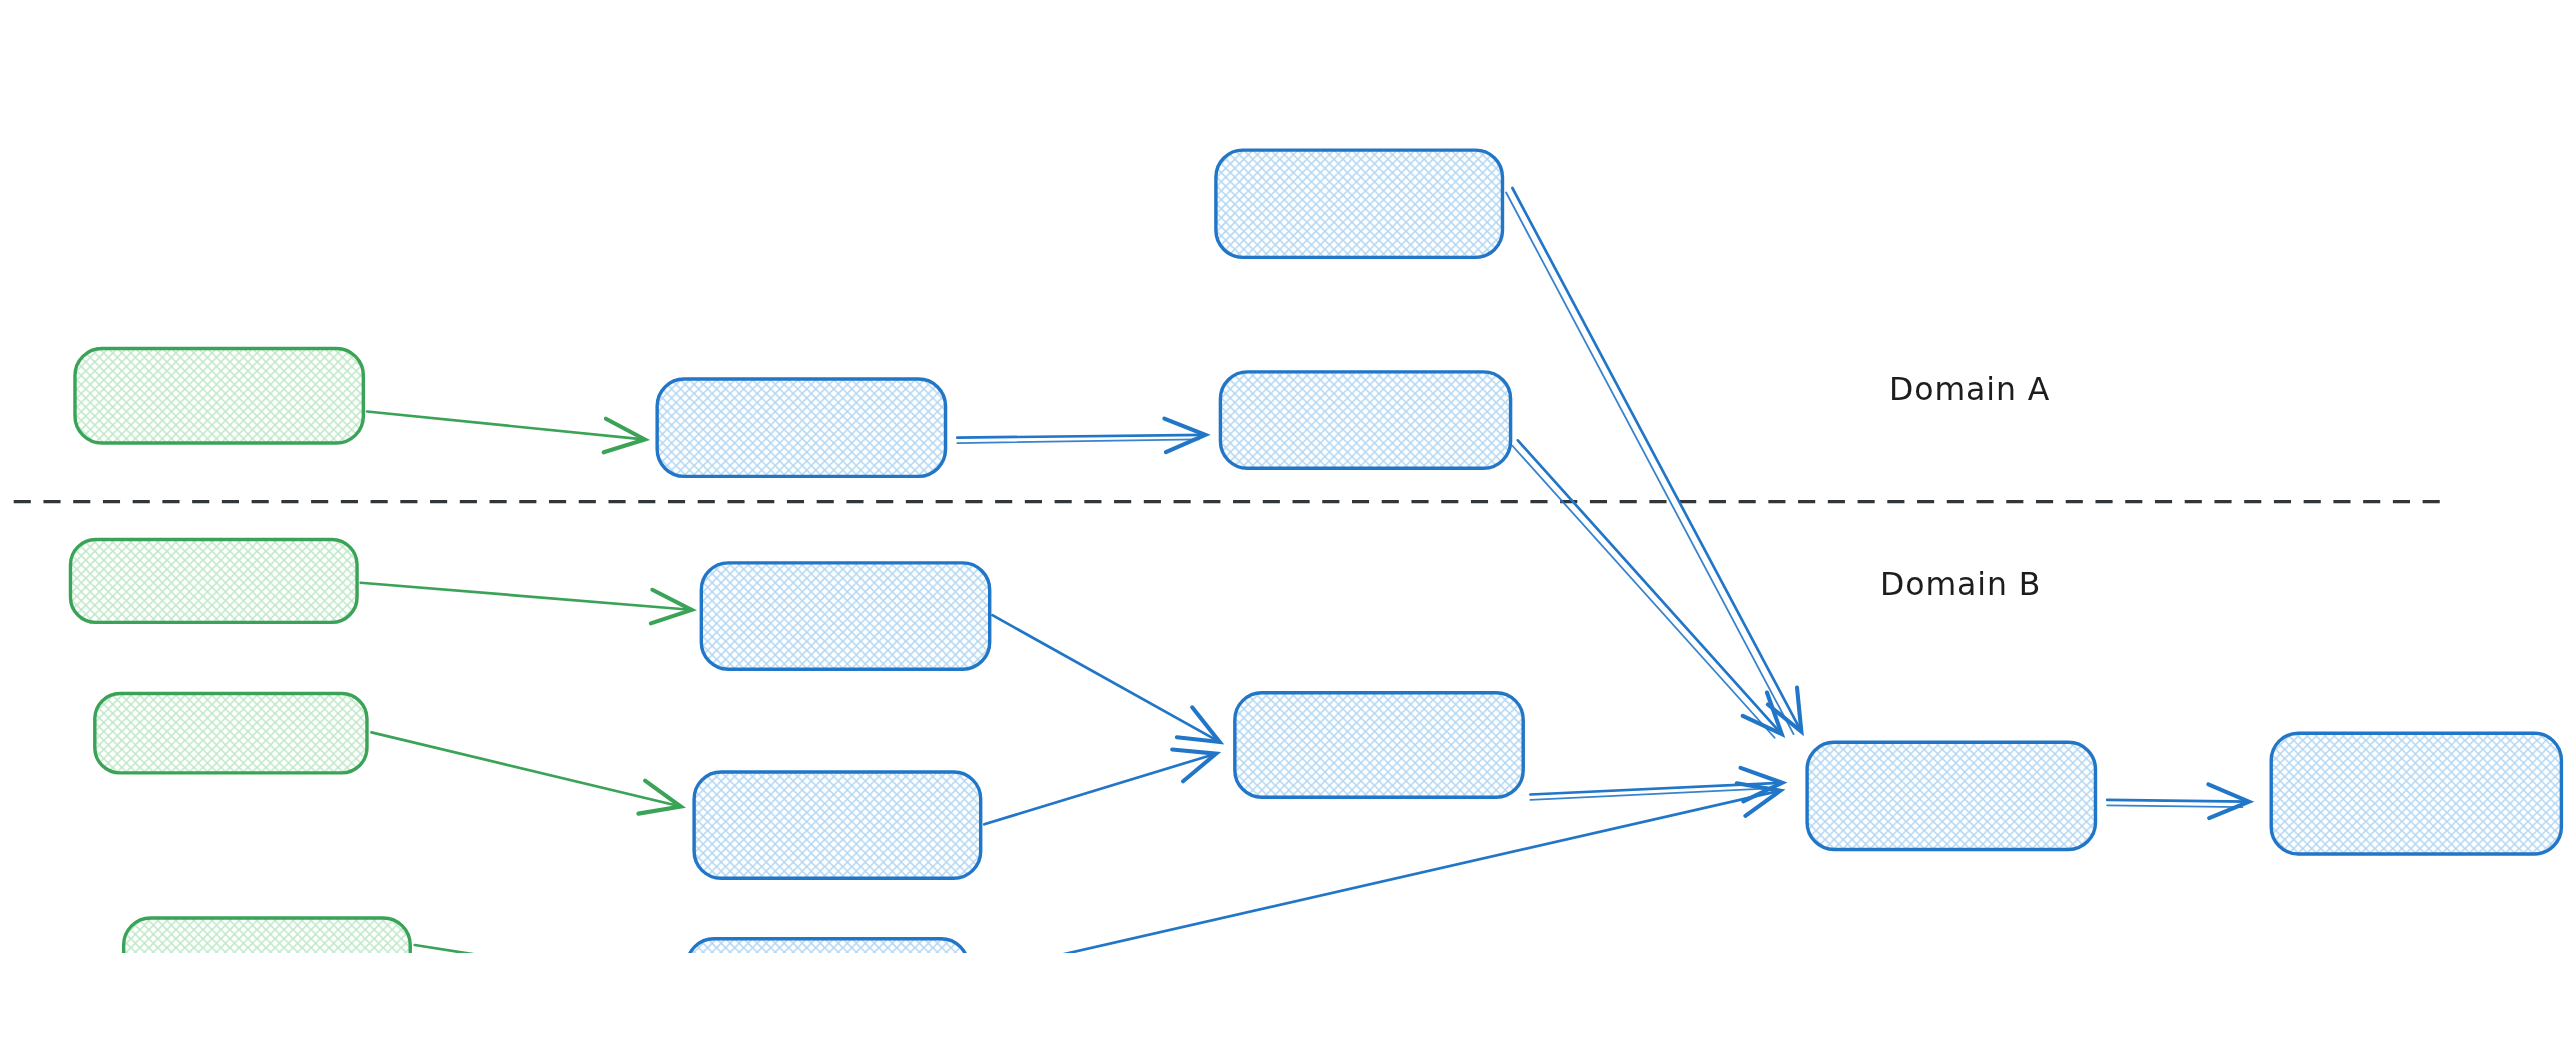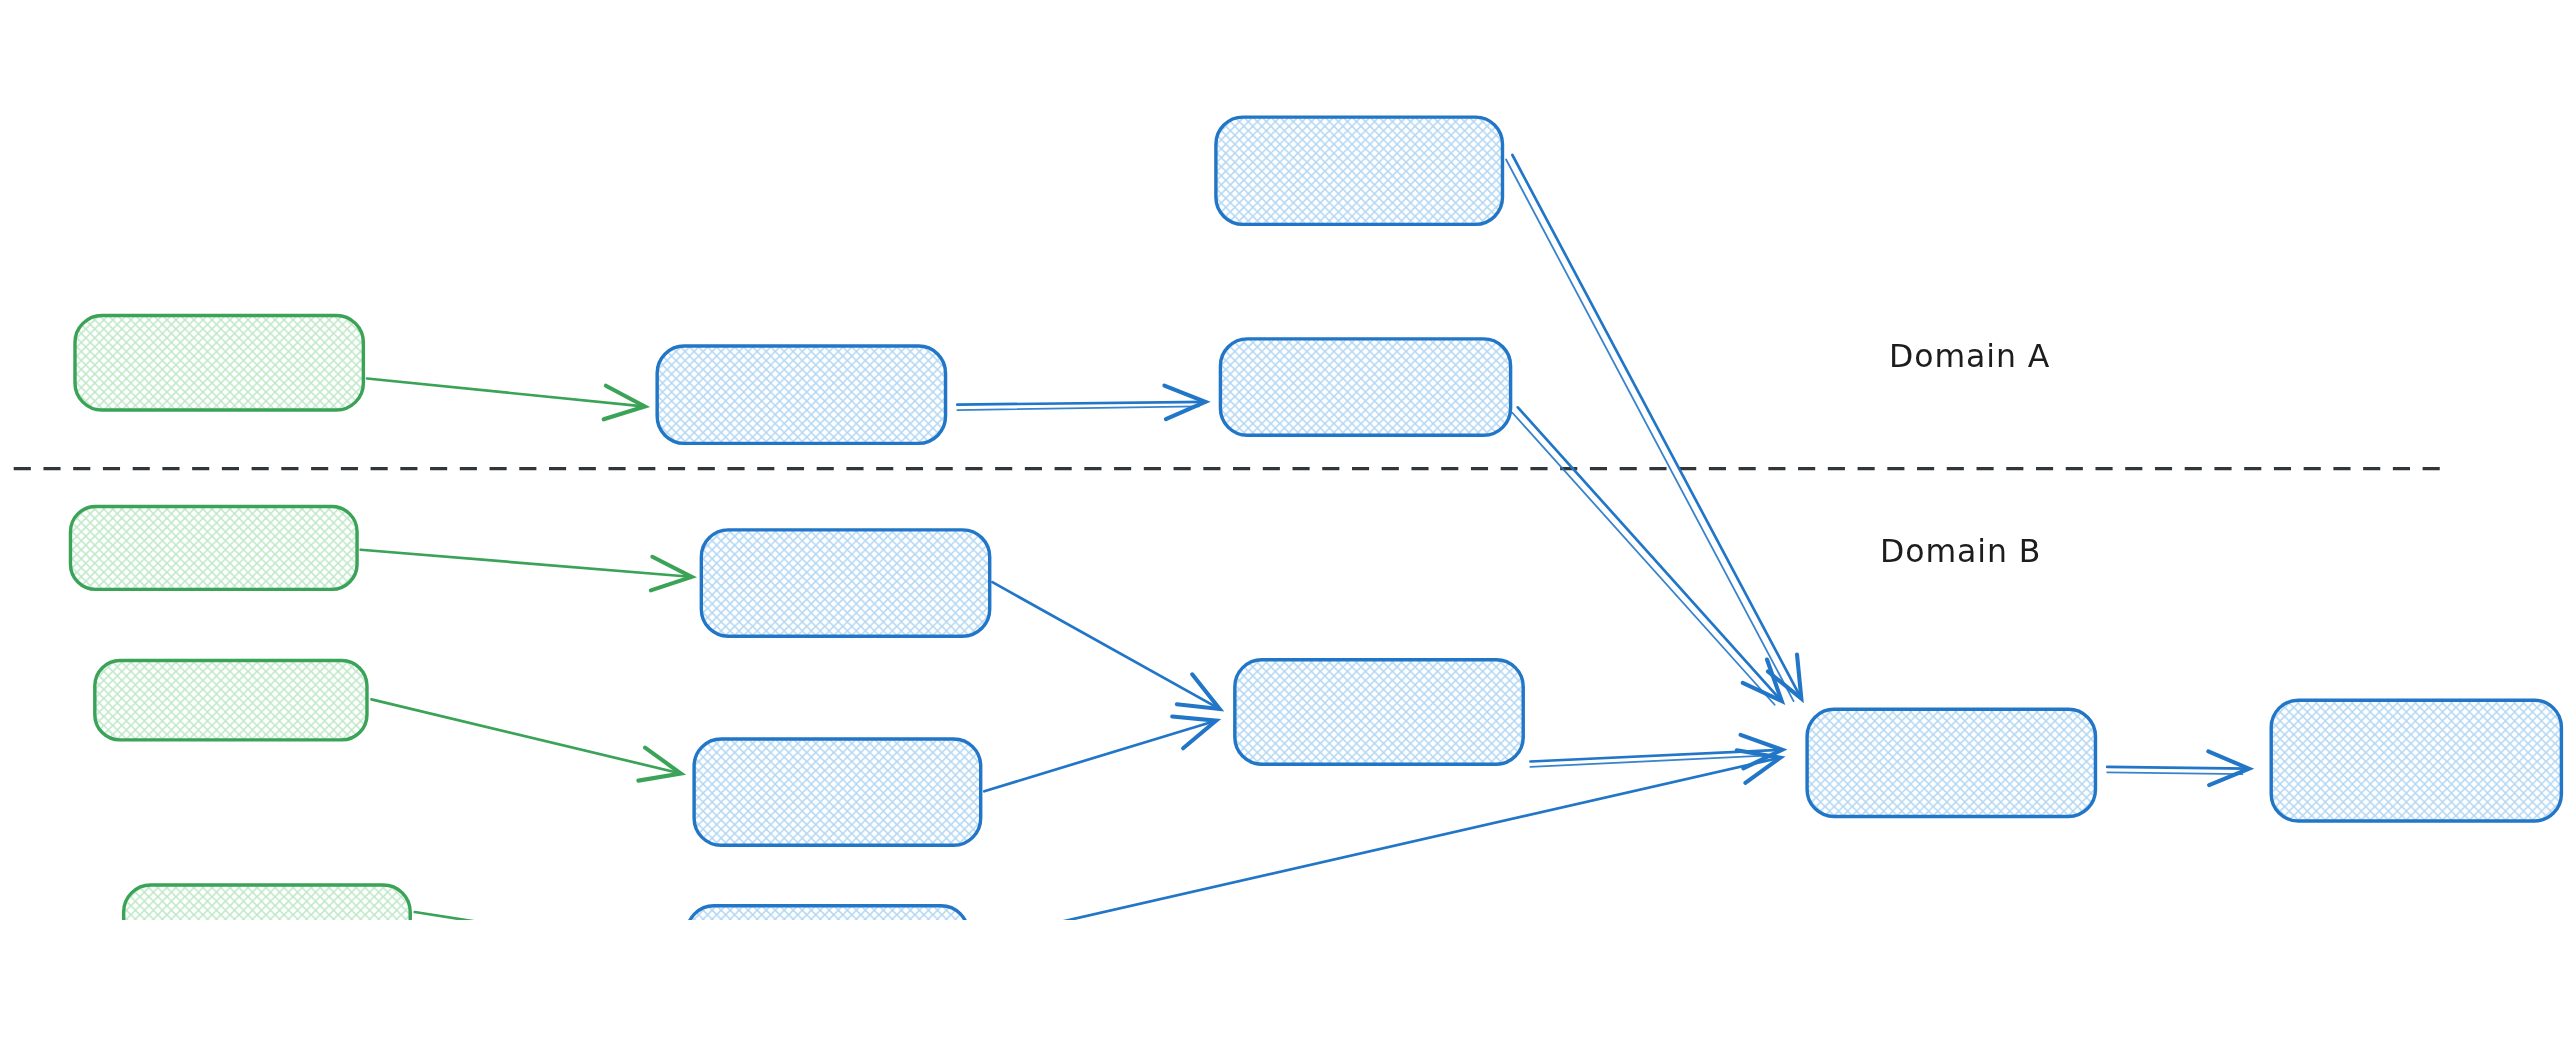--- a/index.html
+++ b/index.html
@@ -14,6 +14,7 @@
     height: 920px;
     background: #ffffff;
     overflow: hidden;
+    margin-top: 33px;
   }
   svg { display: block; }
   .node-rect {

